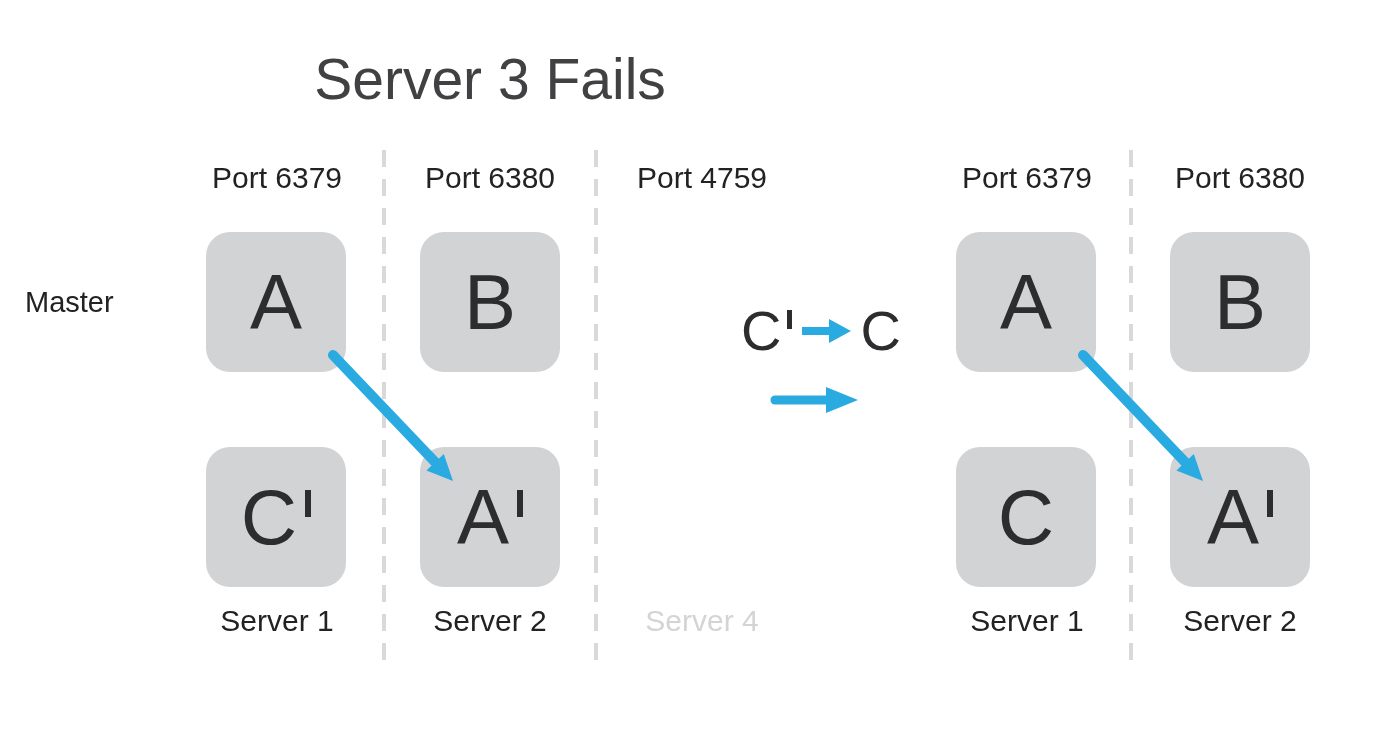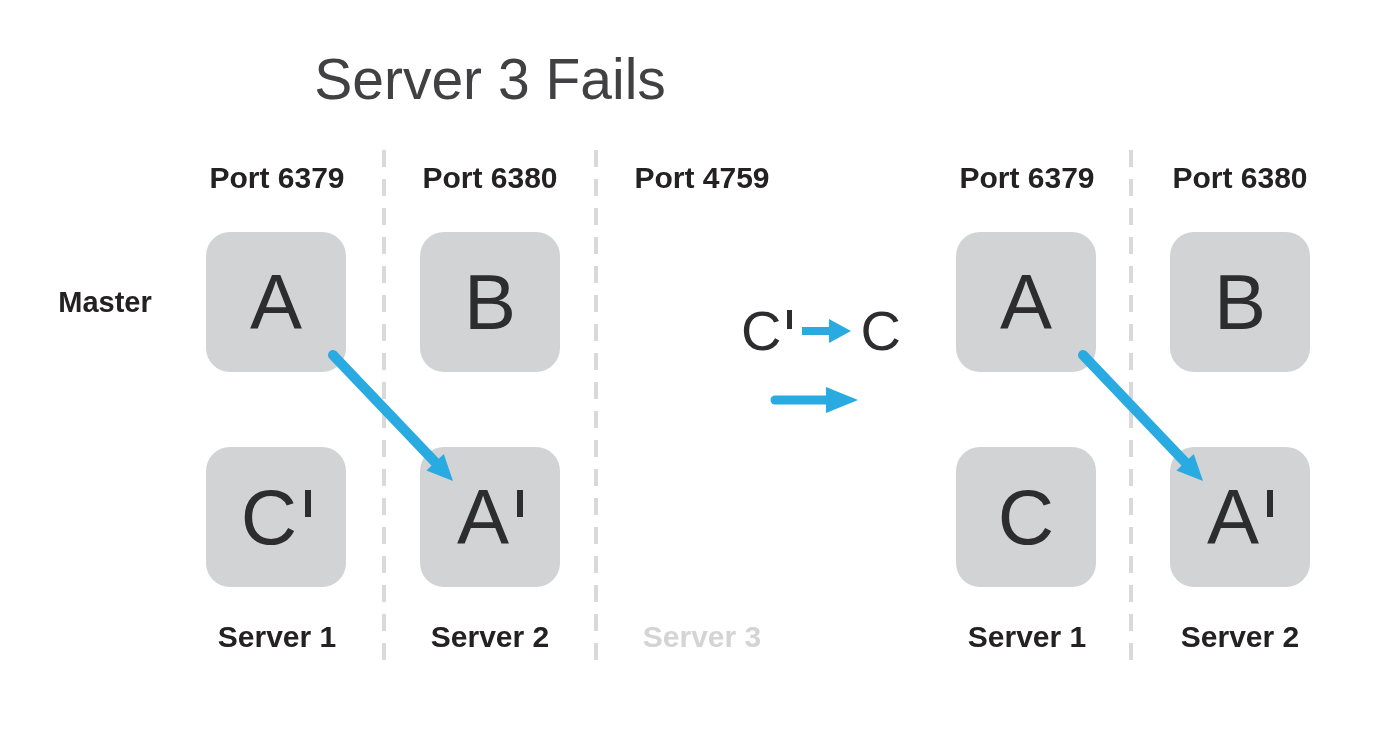--- a/index.html
+++ b/index.html
@@ -33,7 +33,7 @@
     width: 190px;
     text-align: center;
     font-size: 30px;
-    font-weight: 700;
+    font-weight: 400;
     color: #232122;
     white-space: nowrap;
   }

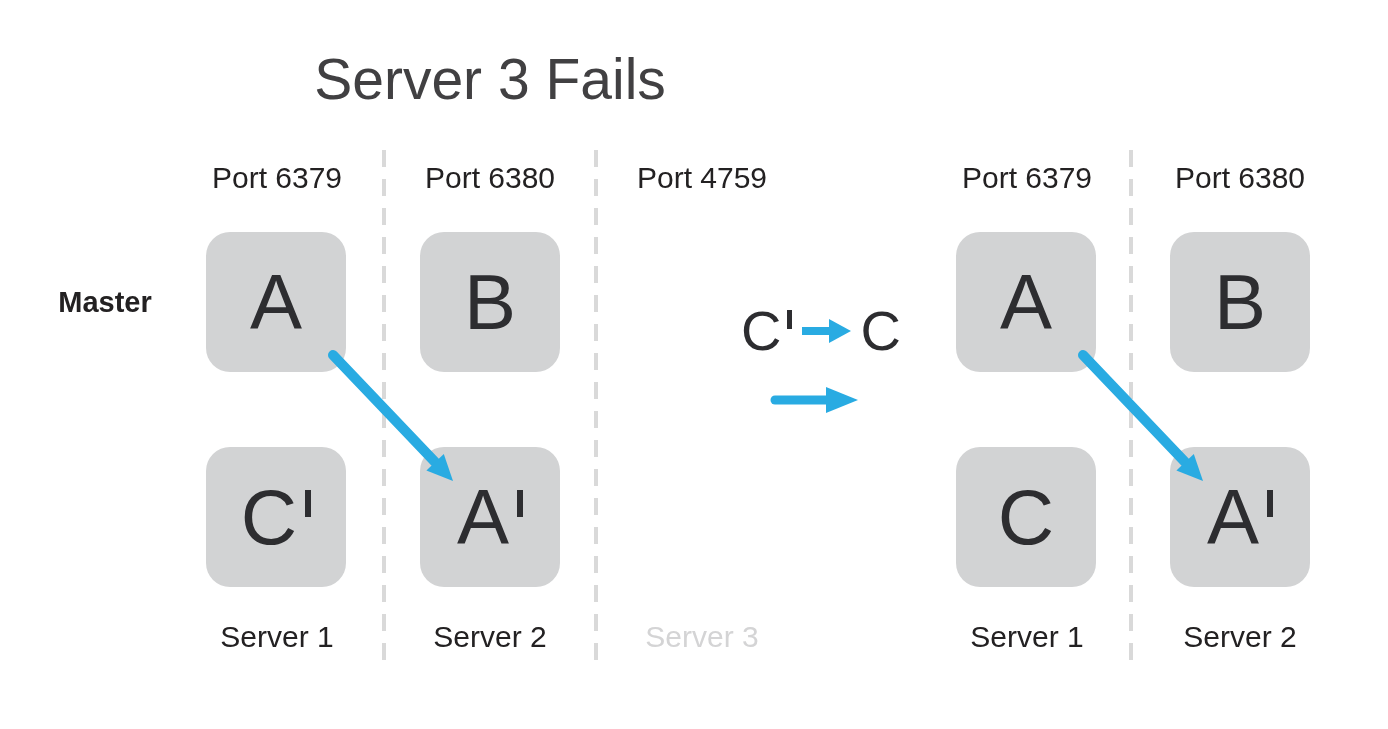--- a/index.html
+++ b/index.html
@@ -44,9 +44,9 @@
     position: absolute;
     left: 25px;
     width: 160px;
-    text-align: center;
+    text-align: left;
     font-size: 29px;
-    font-weight: 700;
+    font-weight: 400;
     color: #232122;
   }
   .node {

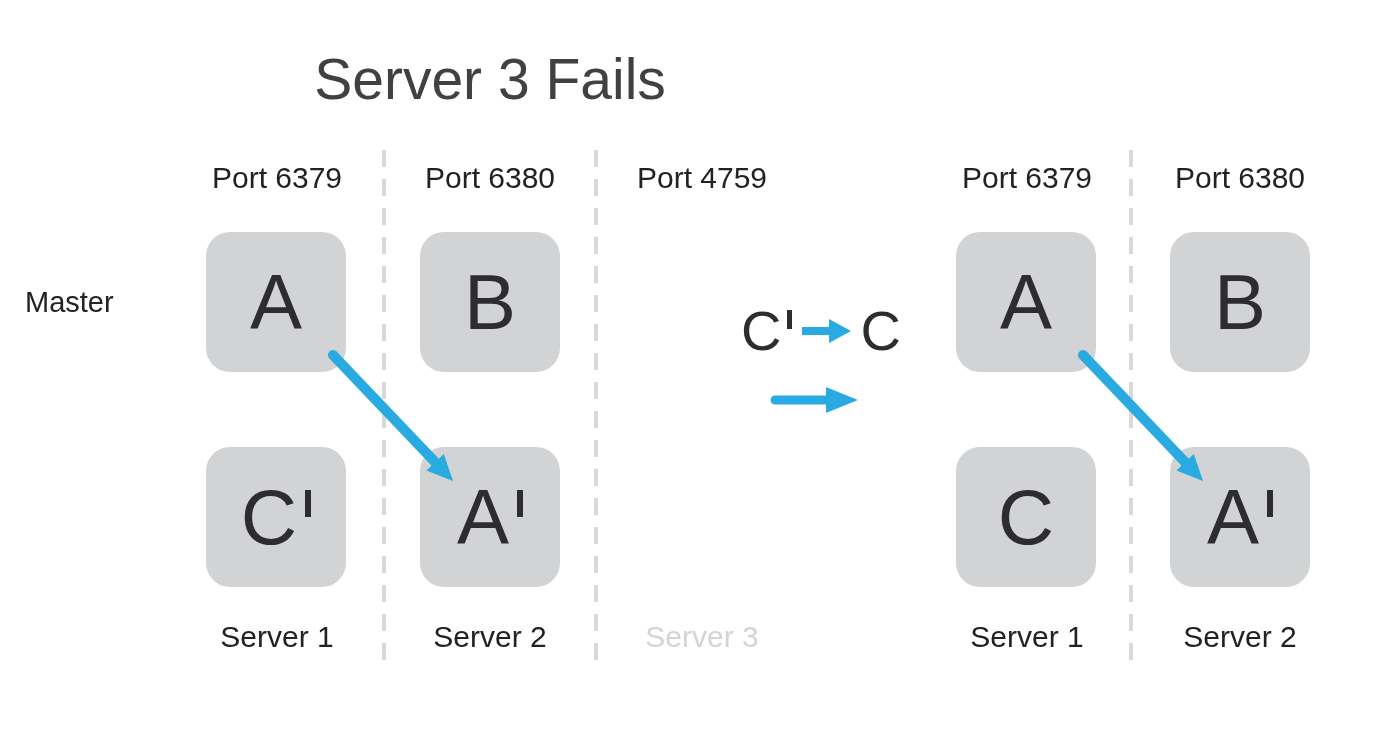--- a/index.html
+++ b/index.html
@@ -38,7 +38,7 @@
     white-space: nowrap;
   }
   .port   { top: 161px; }
-  .server { top: 620px; }
+  .server { top: 604px; }
   .faded  { color: #d4d4d5; }
   .row-label {
     position: absolute;

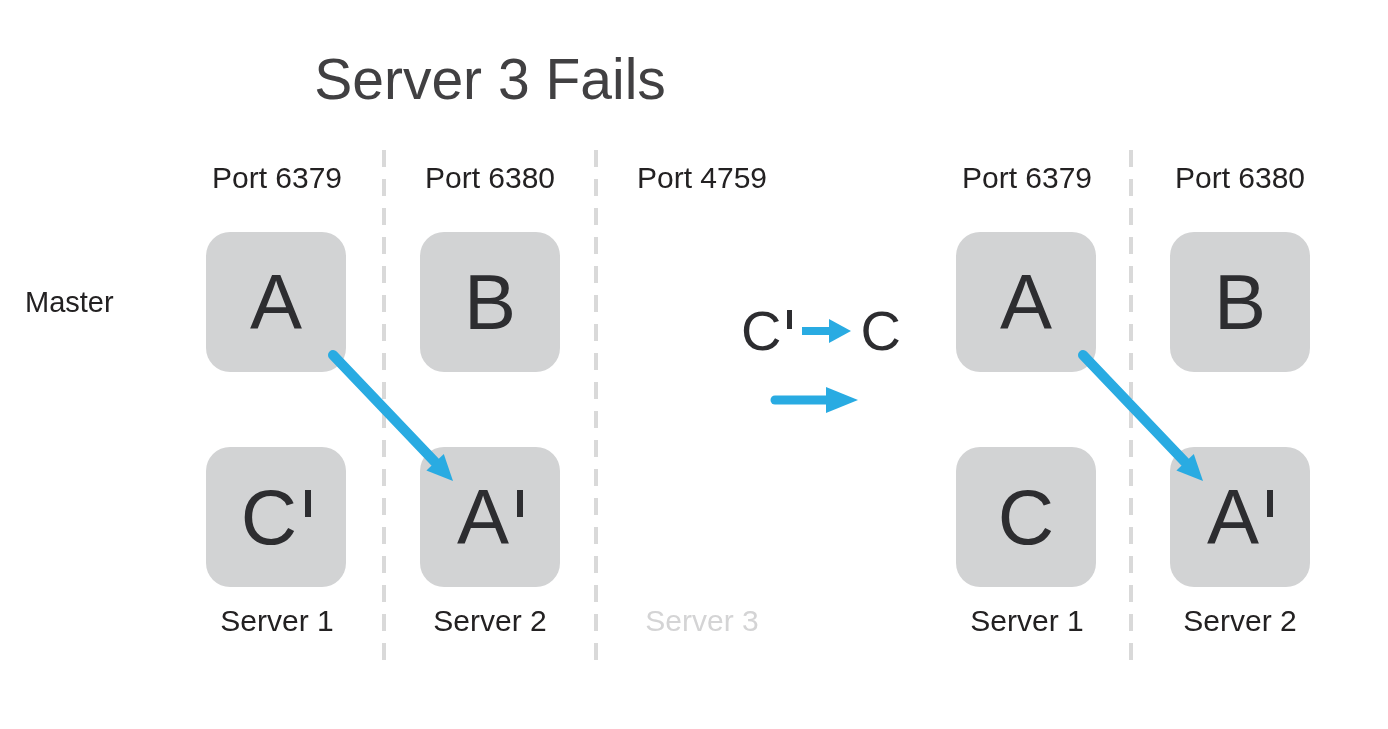--- a/index.html
+++ b/index.html
@@ -179,7 +179,7 @@
 
   <div class="col-label server" style="left:182px">Server 1</div>
   <div class="col-label server" style="left:395px">Server 2</div>
-  <div class="col-label server faded" style="left:607px">Server 3</div>
+  <div class="col-label server faded" style="left:607px">Server 4</div>
   <div class="col-label server" style="left:932px">Server 1</div>
   <div class="col-label server" style="left:1145px">Server 2</div>
 

